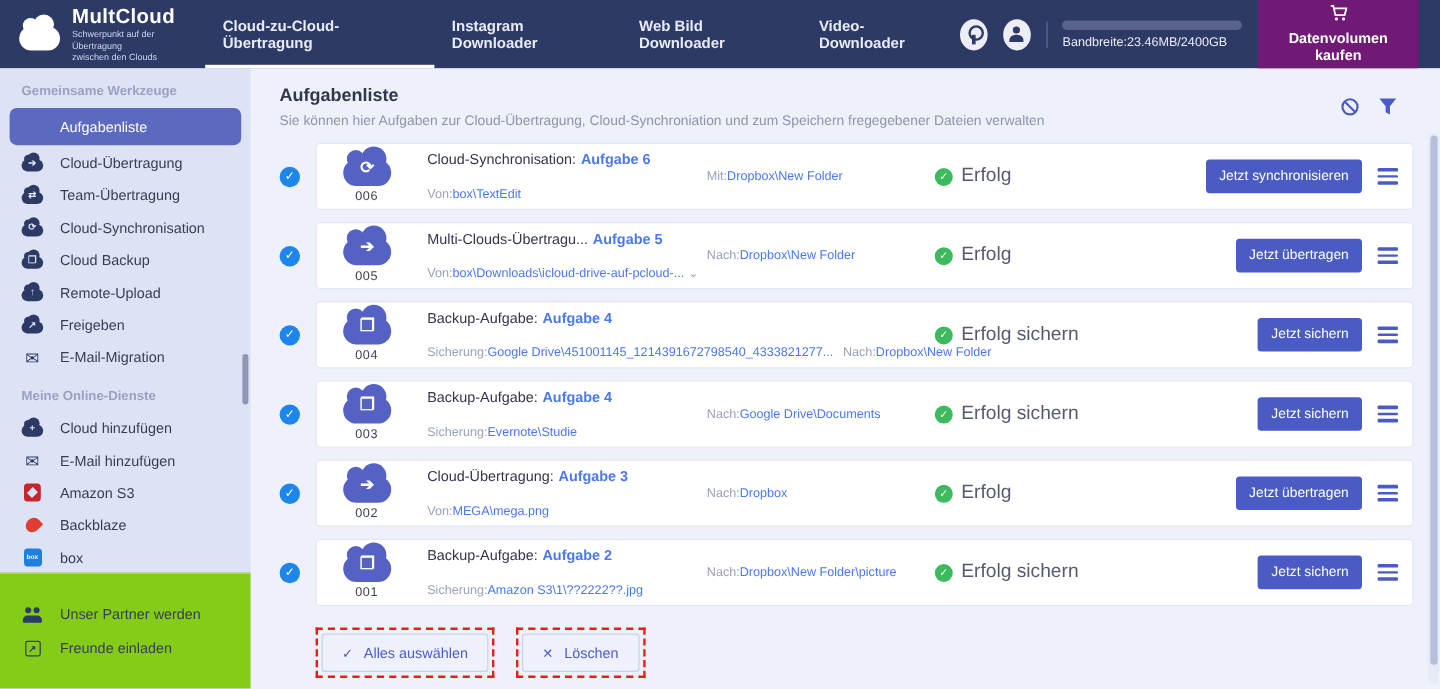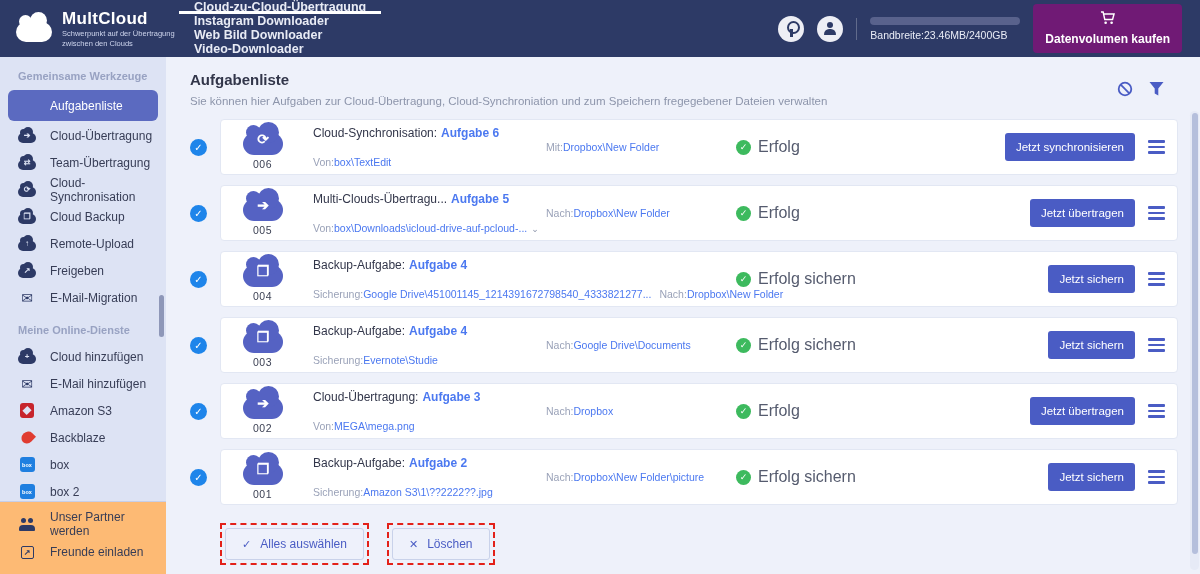--- a/index.html
+++ b/index.html
@@ -16,7 +16,7 @@
   .logo-text .name { color:#fff; font-size:17px; font-weight:bold; letter-spacing:.3px; }
   .logo-text .tag { color:#cdd4ec; font-size:7.5px; line-height:1.3; }
 
-  .nav { display:flex; margin-left:4px;flex-direction:column; }
+  .nav { display:flex; margin-left:4px; }
   .nav-tab { position:relative; display:flex; align-items:center; padding:0 15px; color:#e8ebf5; font-size:12.5px; font-weight:bold; cursor:pointer; }
   .nav-tab.active::after { content:""; position:absolute; left:0; right:0; bottom:0; height:3px; background:#fff; }
 

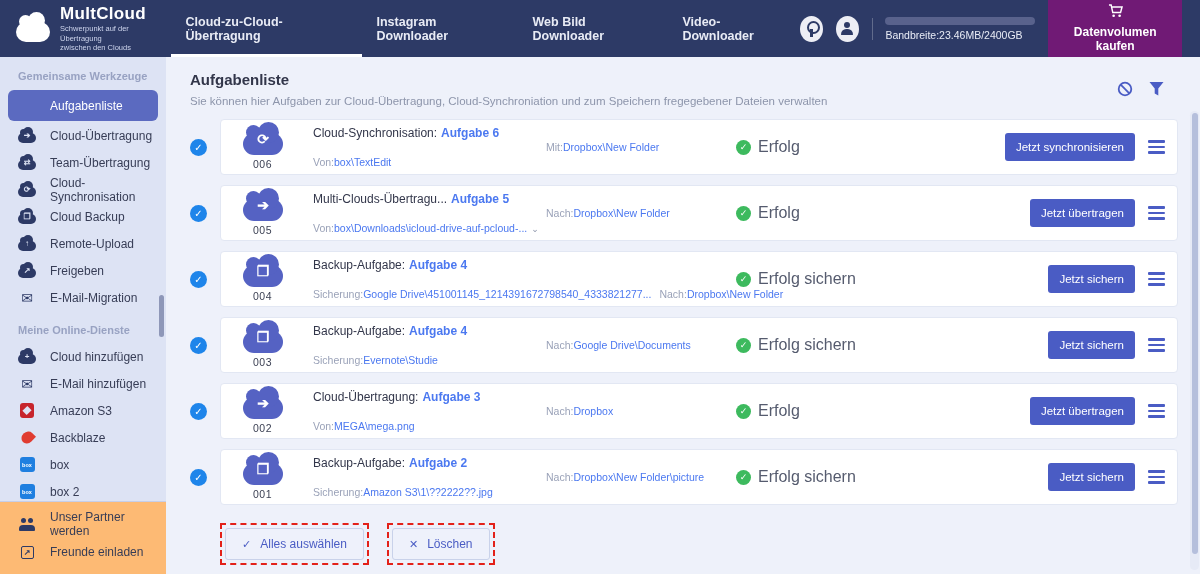--- a/index.html
+++ b/index.html
@@ -38,7 +38,7 @@
   .app { display:flex; height:517px; }
 
   
-  .sidebar { width:166px; background:#dde3f4; position:relative; display:flex; flex-direction:column; overflow:hidden; flex-shrink:0; }
+  .sidebar { width:209px; background:#dde3f4; position:relative; display:flex; flex-direction:column; overflow:hidden; flex-shrink:0; }
   .side-scroll { flex:1; overflow:hidden; }
   .side-title { padding:13px 18px 7px; font-size:11px; font-weight:bold; color:#98a2c2; }
   .side-item { height:27px; display:flex; align-items:center; padding-left:18px; gap:14px; color:#373d56; font-size:12px; cursor:pointer; }

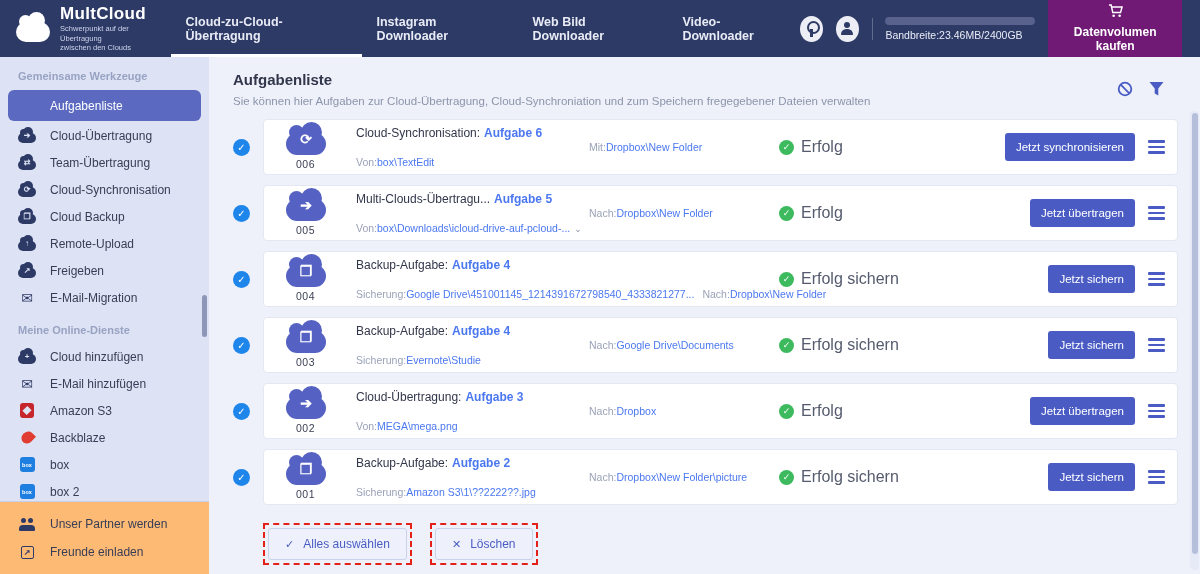--- a/index.html
+++ b/index.html
@@ -59,7 +59,7 @@
   .people-ic::before { content:""; position:absolute; top:0; left:2px; width:5px; height:5px; background:#2d3a66; border-radius:50%; box-shadow:7px 0 0 #2d3a66; }
   .people-ic::after { content:""; position:absolute; bottom:0; left:0; width:16px; height:6px; background:#2d3a66; border-radius:4px 4px 1px 1px; }
   .export-ic { width:13px; height:13px; border:1.6px solid #2d3a66; border-radius:2px; color:#2d3a66; font-size:8px; font-weight:bold; display:flex; align-items:center; justify-content:center; }
-  .side-bottom { border-top:1px solid #c6cee8; padding:8px 0; background:#fdba74; }
+  .side-bottom { border-top:1px solid #c6cee8; padding:20px 0; background:#84cc16; }
   .side-bottom .side-item { height:28px; }
   .side-scrollthumb { position:absolute; right:2px; top:238px; width:5px; height:42px; background:#8e97b8; border-radius:3px; }
 

